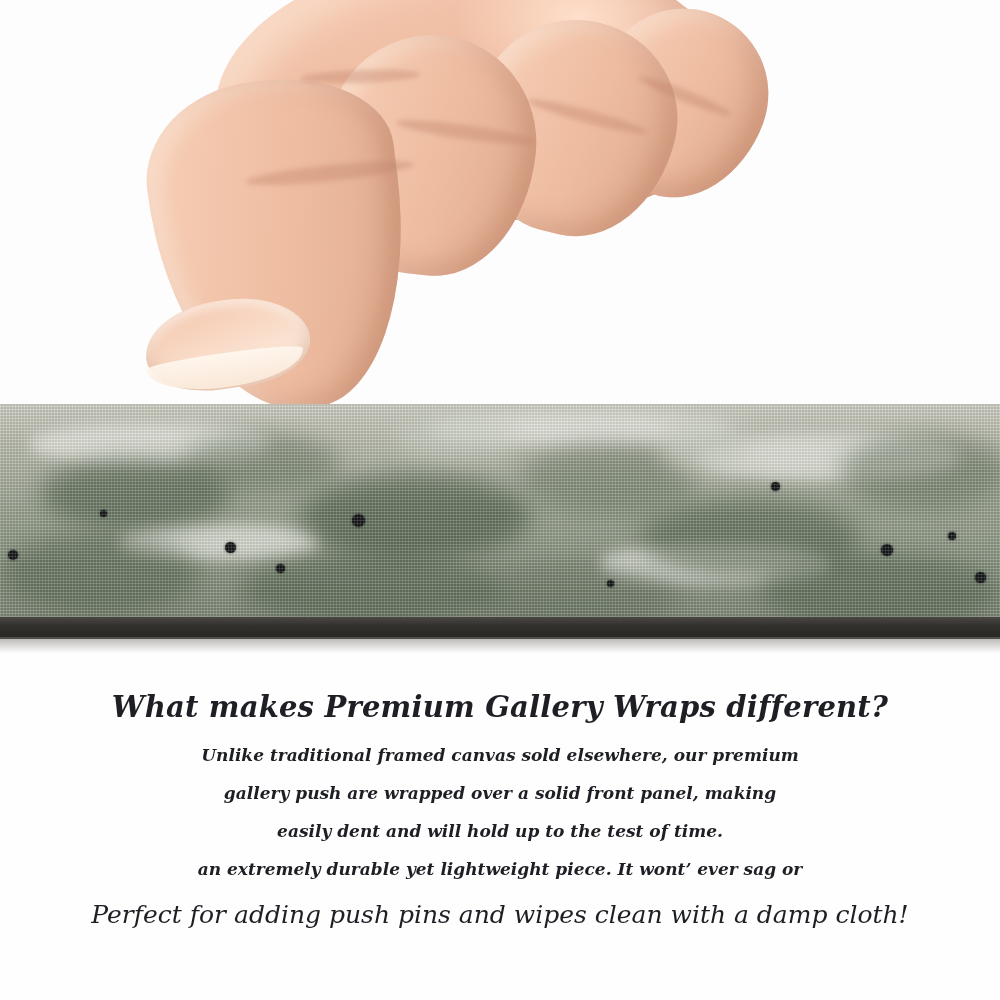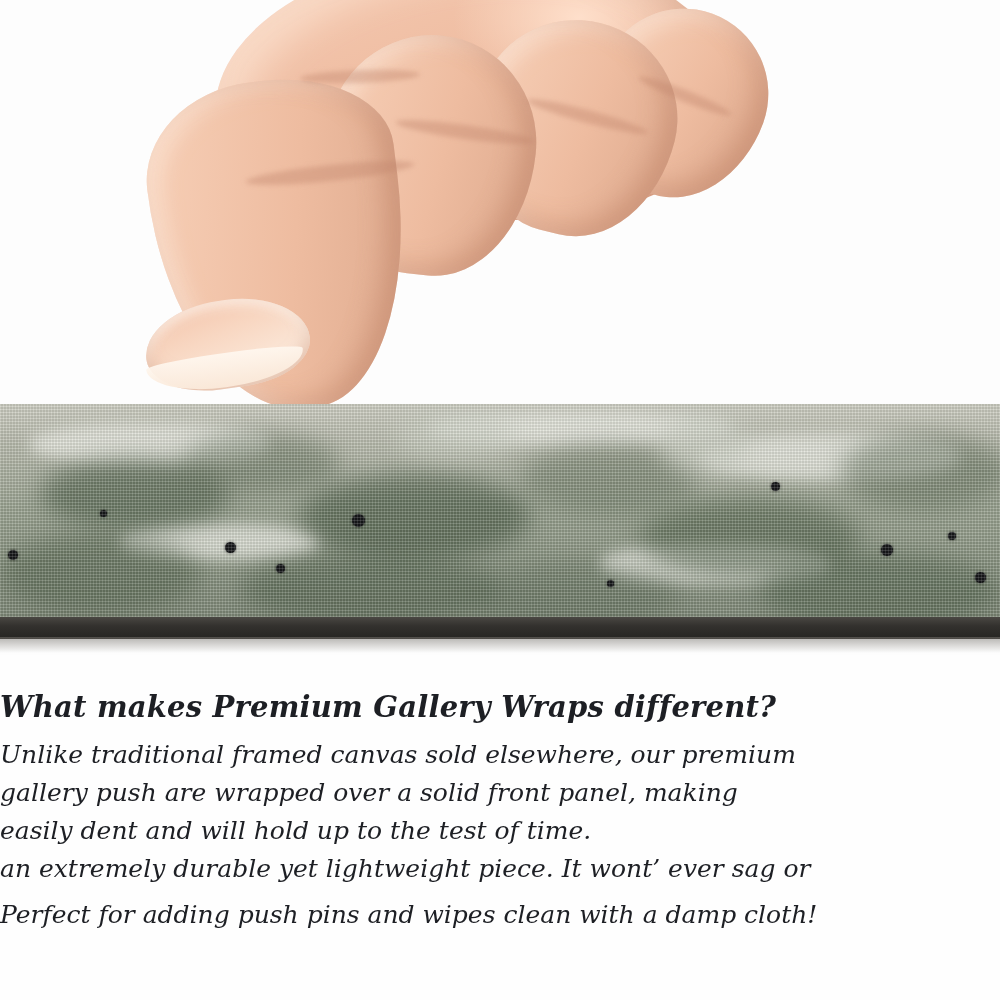--- a/index.html
+++ b/index.html
@@ -172,7 +172,7 @@
     left: 0;
     top: 690px;
     width: 1000px;
-    text-align: left;
+    text-align: center;
     color: #1d1f24;
     font-family: "DejaVu Serif", serif;
     font-style: italic;

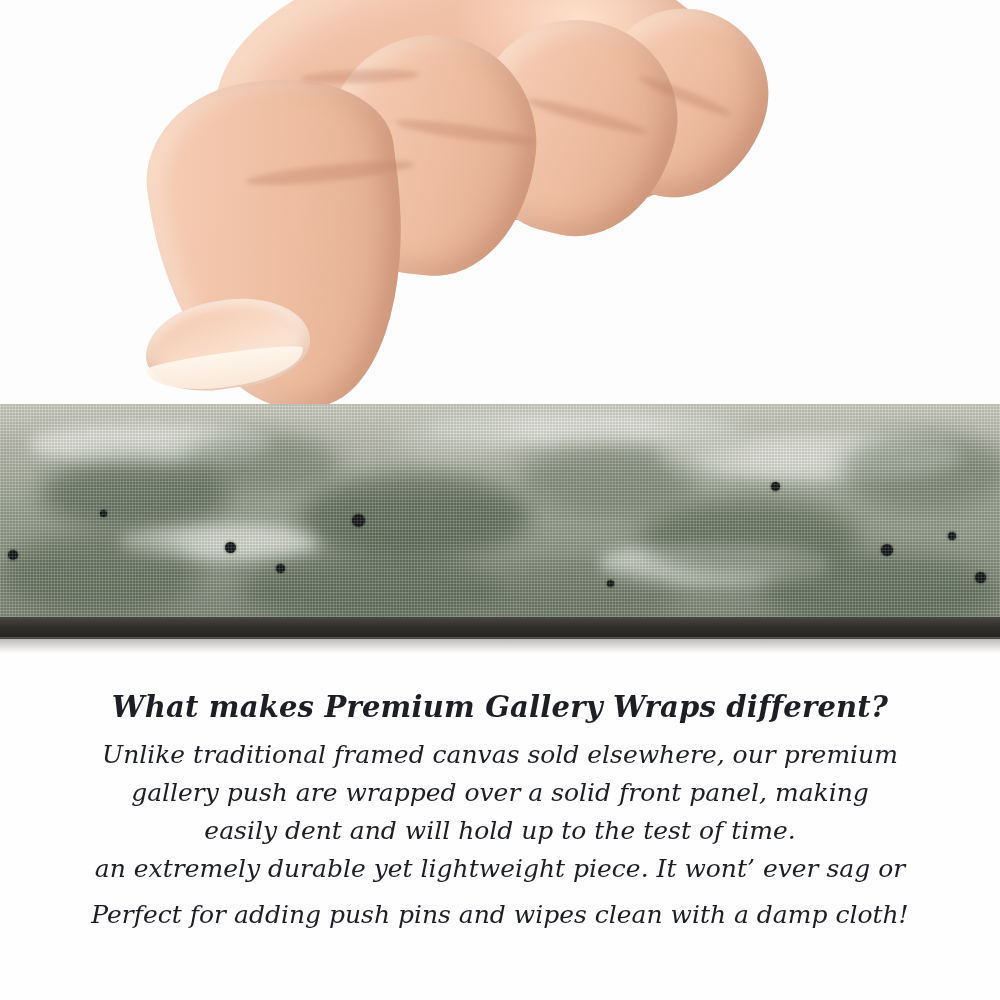--- a/index.html
+++ b/index.html
@@ -184,9 +184,9 @@
     margin-bottom: 12px;
   }
   .caption-body-line {
-    font-size: 25px;
+    font-size: 17px;
     line-height: 38px;
-    font-weight: 400;
+    font-weight: 700;
   }
   .caption-final {
     font-size: 25px;

